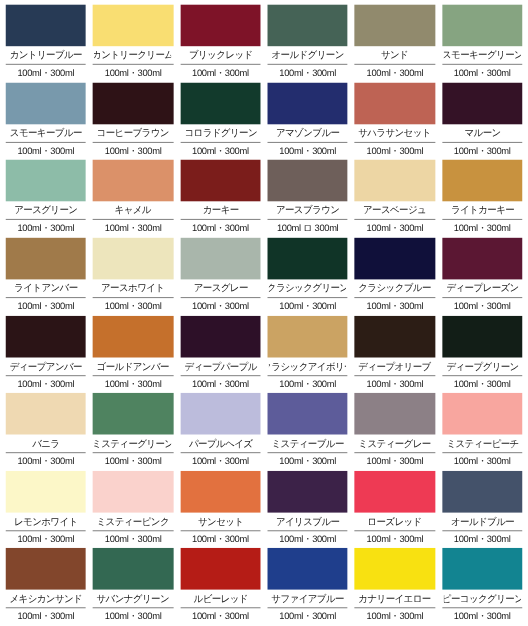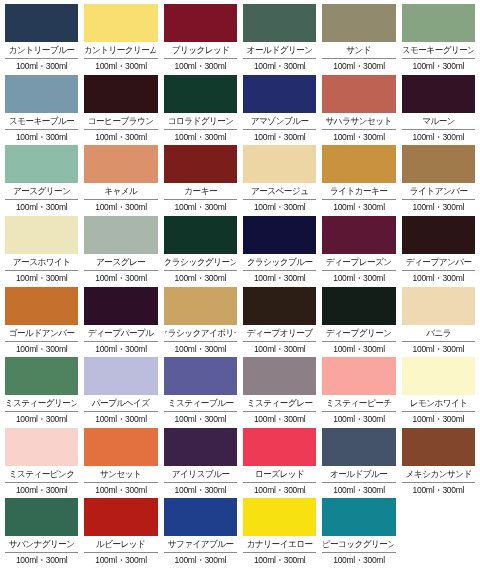--- a/index.html
+++ b/index.html
@@ -164,6 +164,12 @@
       <div class="swatch-volume">100ml・300ml</div>
     </div>
     <div class="swatch-cell">
+      <div class="swatch-chip" style="background: rgb(110, 95, 90);"></div>
+      <div class="swatch-name">アースブラウン</div>
+      <div class="swatch-rule"></div>
+      <div class="swatch-volume">100ml ロ 300ml</div>
+    </div>
+    <div class="swatch-cell">
       <div class="swatch-chip" style="background: rgb(237, 214, 164);"></div>
       <div class="swatch-name">アースベージュ</div>
       <div class="swatch-rule"></div>

